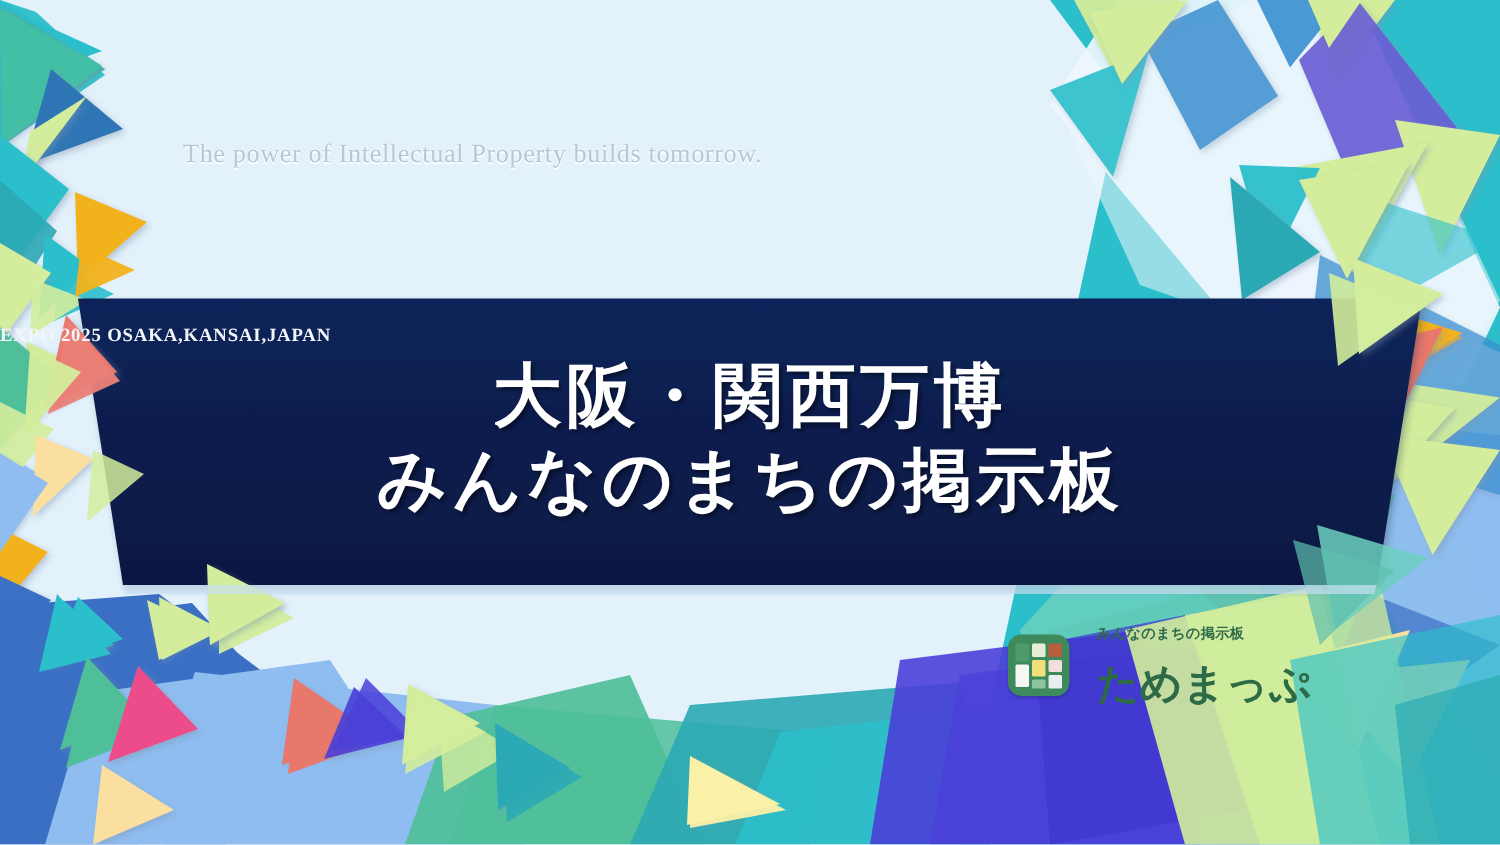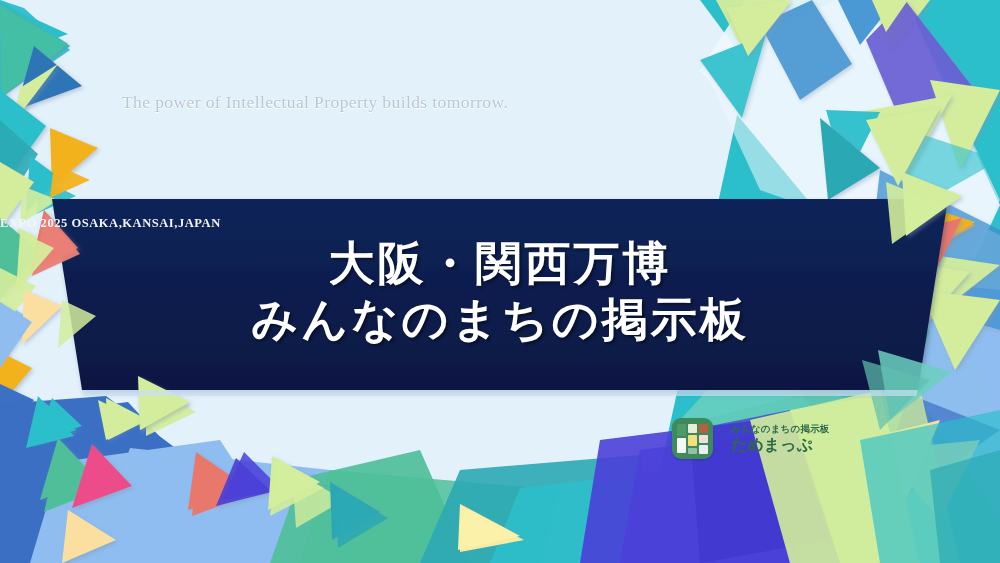--- a/index.html
+++ b/index.html
@@ -113,12 +113,12 @@
   }
   .brand-name {
     font-family:"DejaVu Sans", sans-serif;
-    font-size:16px;
+    font-size:28px;
     font-weight:bold;
     color:#2d6a46;
     letter-spacing:0px;
     white-space:nowrap;
-    margin-top:3px;
+    margin-top:14px;
   }
 </style>
 </head>

